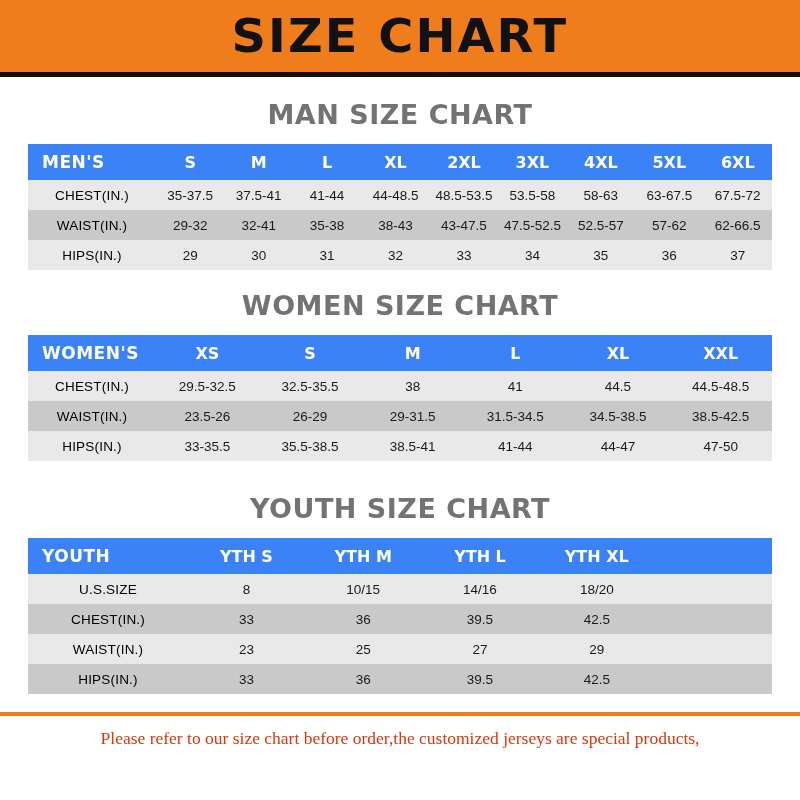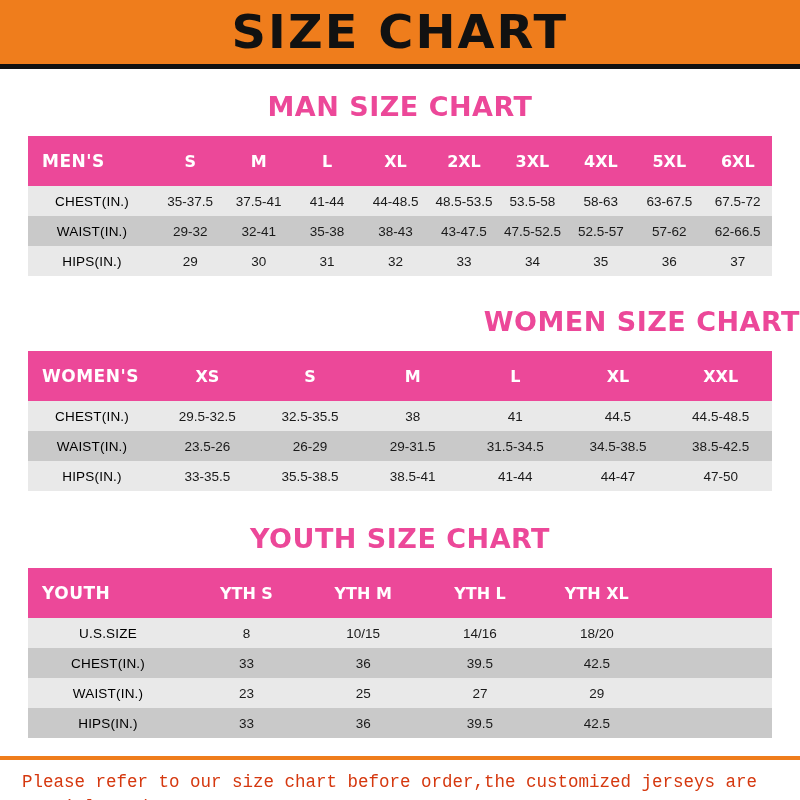--- a/index.html
+++ b/index.html
@@ -25,7 +25,7 @@
   .banner {
     position: relative;
     width: 100%;
-    height: 64px;
+    height: 72px;
     background: #ef7d1c;
     display: flex;
     align-items: center;

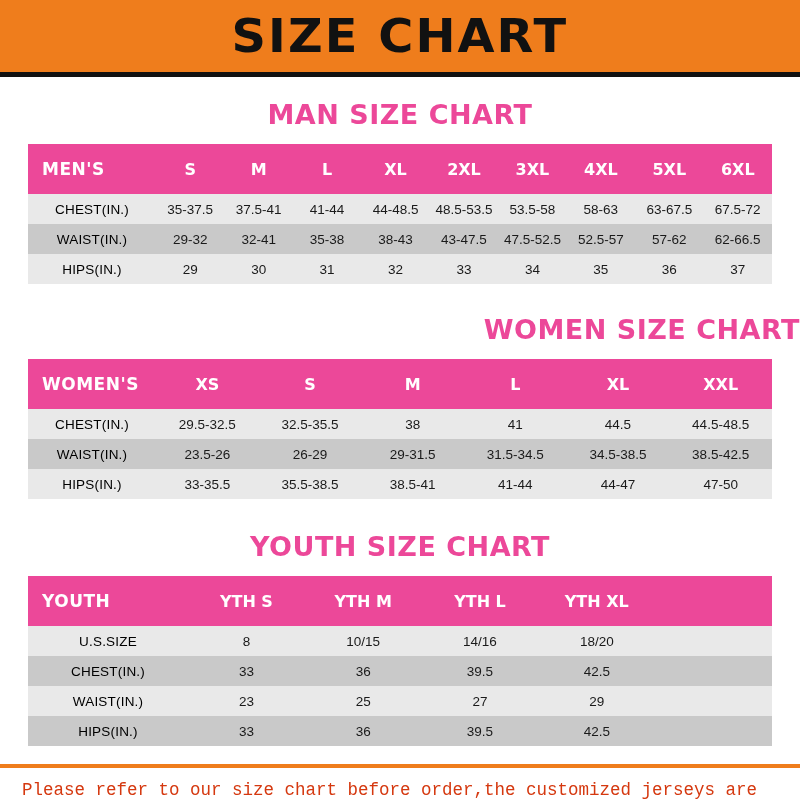--- a/index.html
+++ b/index.html
@@ -53,7 +53,7 @@
     font-weight: bold;
     font-size: 27px;
     letter-spacing: 0.5px;
-    color: #ec4899;
+    color: #737373;
   }
   .t-man   { margin-top: 22px; margin-bottom: 14px; }
   .t-women { margin-top: 30px; margin-bottom: 14px; text-align: right; }

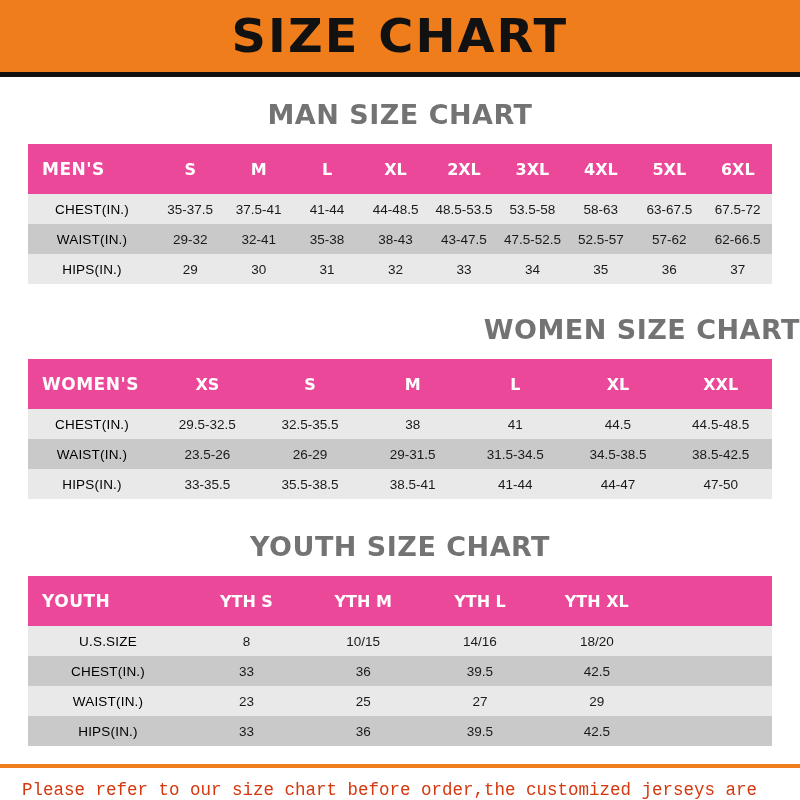--- a/index.html
+++ b/index.html
@@ -79,9 +79,9 @@
     white-space: nowrap;
   }
   table.size thead th {
-    background: #ec4899;
+    background: #3b82f6;
     color: #ffffff;
-    height: 50px;
+    height: 36px;
     font-weight: bold;
     font-size: 16px;
     font-family: "DejaVu Sans", sans-serif;

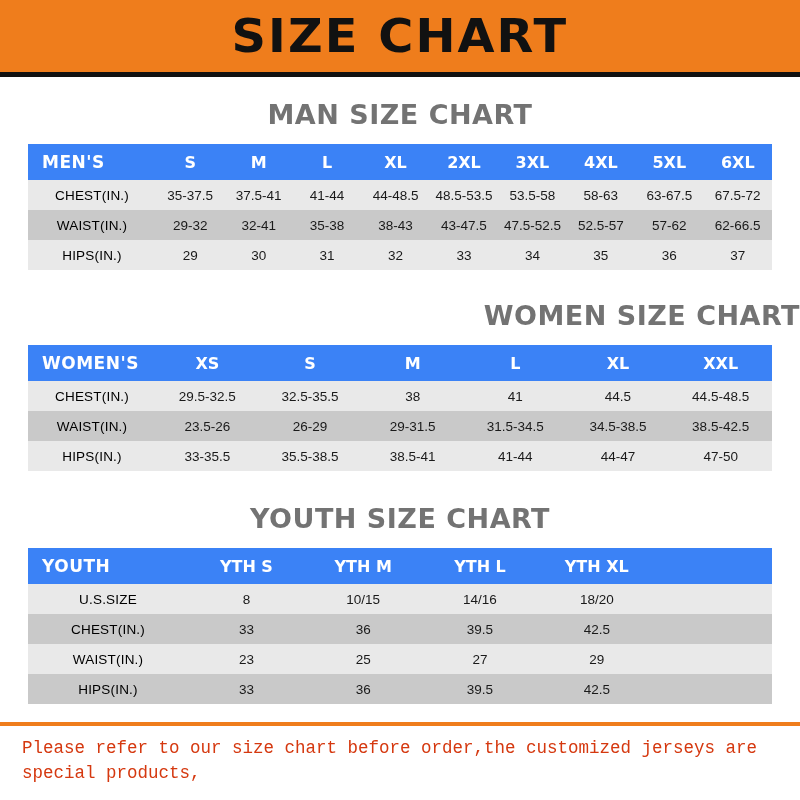--- a/index.html
+++ b/index.html
@@ -56,7 +56,7 @@
     color: #737373;
   }
   .t-man   { margin-top: 22px; margin-bottom: 14px; }
-  .t-women { margin-top: 30px; margin-bottom: 14px; text-align: right; }
+  .t-women { margin-top: 20px; margin-bottom: 14px; }
   .t-youth { margin-top: 32px; margin-bottom: 14px; }
 
   

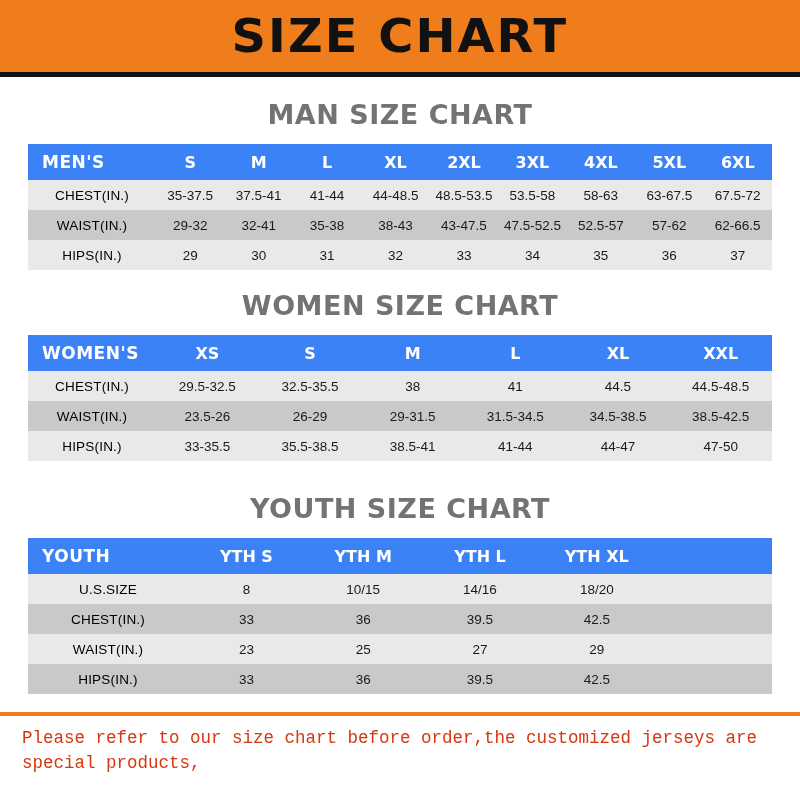--- a/index.html
+++ b/index.html
@@ -116,11 +116,11 @@
   }
   .note {
     margin: 10px 22px 0 22px;
-    text-align: left;
+    text-align: center;
     color: #d5380f;
     font-size: 17.5px;
     line-height: 1.45;
-    font-family: Liberation Mono, monospace;
+    font-family: Liberation Serif, serif;
   }
   .note-line { display: block; }
 </style>

